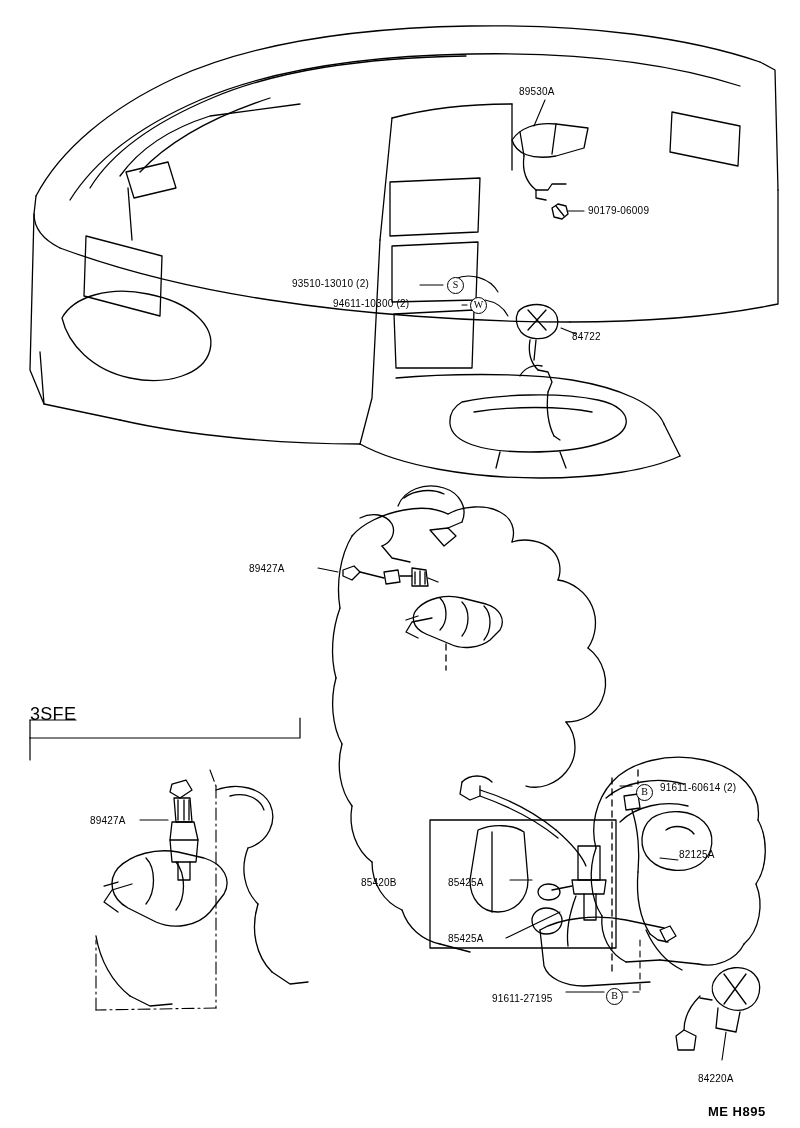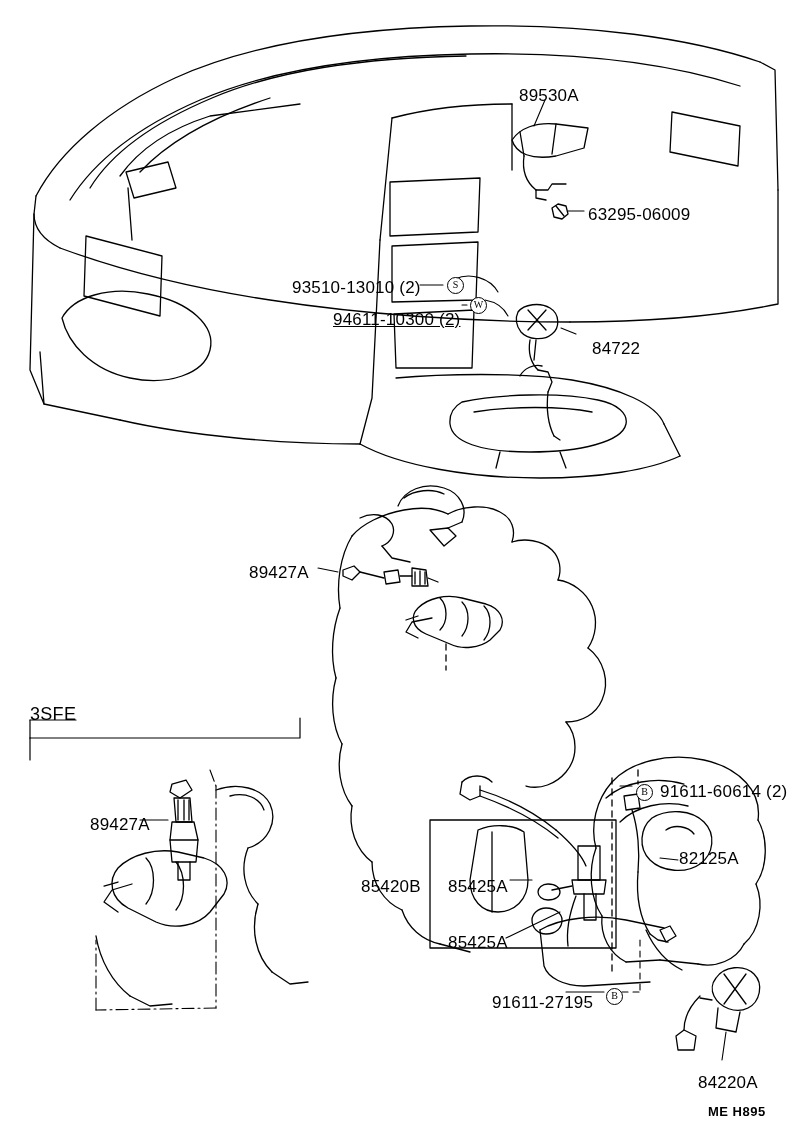--- a/index.html
+++ b/index.html
@@ -30,7 +30,7 @@
   .lbl {
     position: absolute;
     font-family: "Liberation Sans", sans-serif;
-    font-size: 17px;
+    font-size: 10px;
     letter-spacing: 0.2px;
     white-space: nowrap;
     color: #000;

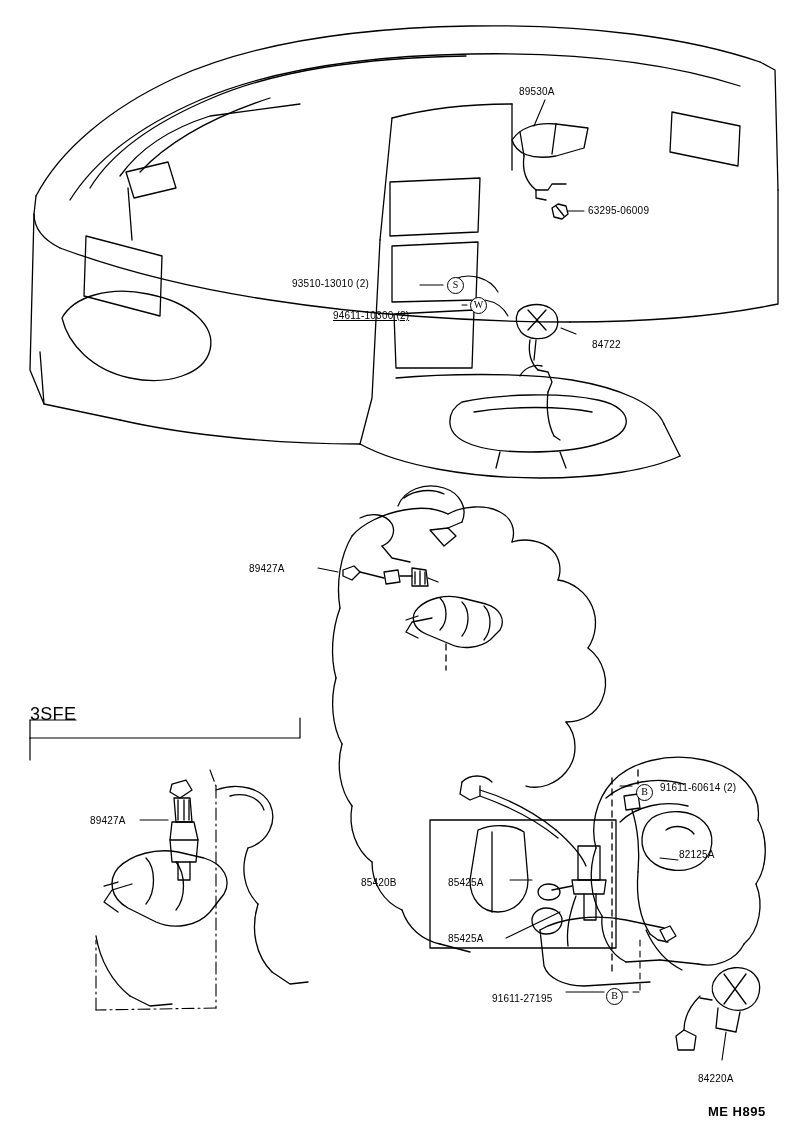--- a/index.html
+++ b/index.html
@@ -318,7 +318,7 @@
   </svg>
 
   <div class="lbl" style="left:519px; top:86px;">89530A</div>
-  <div class="lbl" style="left:588px; top:205px;">63295-06009</div>
+  <div class="lbl" style="left:588px; top:205px;">90179-06009</div>
   <div class="lbl" style="left:292px; top:278px;text-align:center;">93510-13010  (2)</div>
   <div class="lbl" style="left:333px; top:310px;text-decoration:underline;">94611-10300  (2)</div>
   <div class="lbl" style="left:592px; top:331px;margin-top:8px;">84722</div>

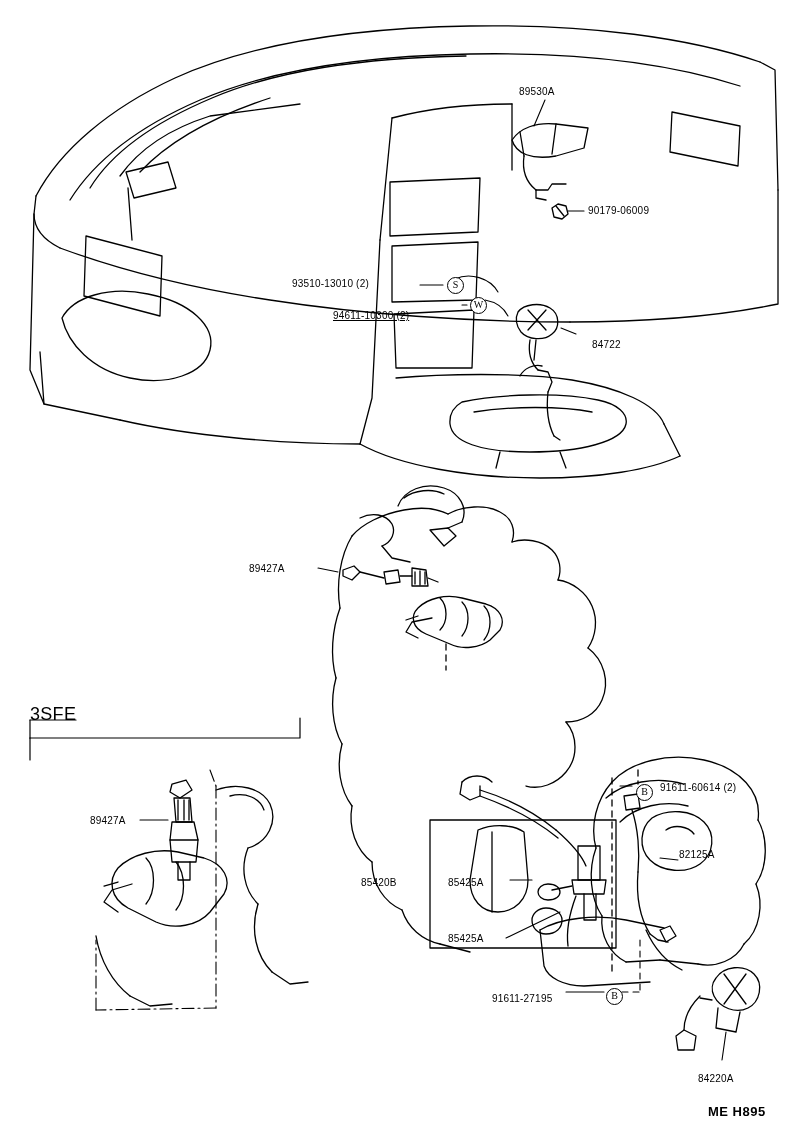--- a/index.html
+++ b/index.html
@@ -320,7 +320,7 @@
   <div class="lbl" style="left:519px; top:86px;">89530A</div>
   <div class="lbl" style="left:588px; top:205px;">90179-06009</div>
   <div class="lbl" style="left:292px; top:278px;text-align:center;">93510-13010  (2)</div>
-  <div class="lbl" style="left:333px; top:310px;text-decoration:underline;">94611-10300  (2)</div>
+  <div class="lbl" style="left:333px; top:298px;">94611-10300  (2)</div>
   <div class="lbl" style="left:592px; top:331px;margin-top:8px;">84722</div>
   <div class="lbl" style="left:249px; top:563px;">89427A</div>
   <div class="lbl" style="left:660px; top:782px;">91611-60614  (2)</div>

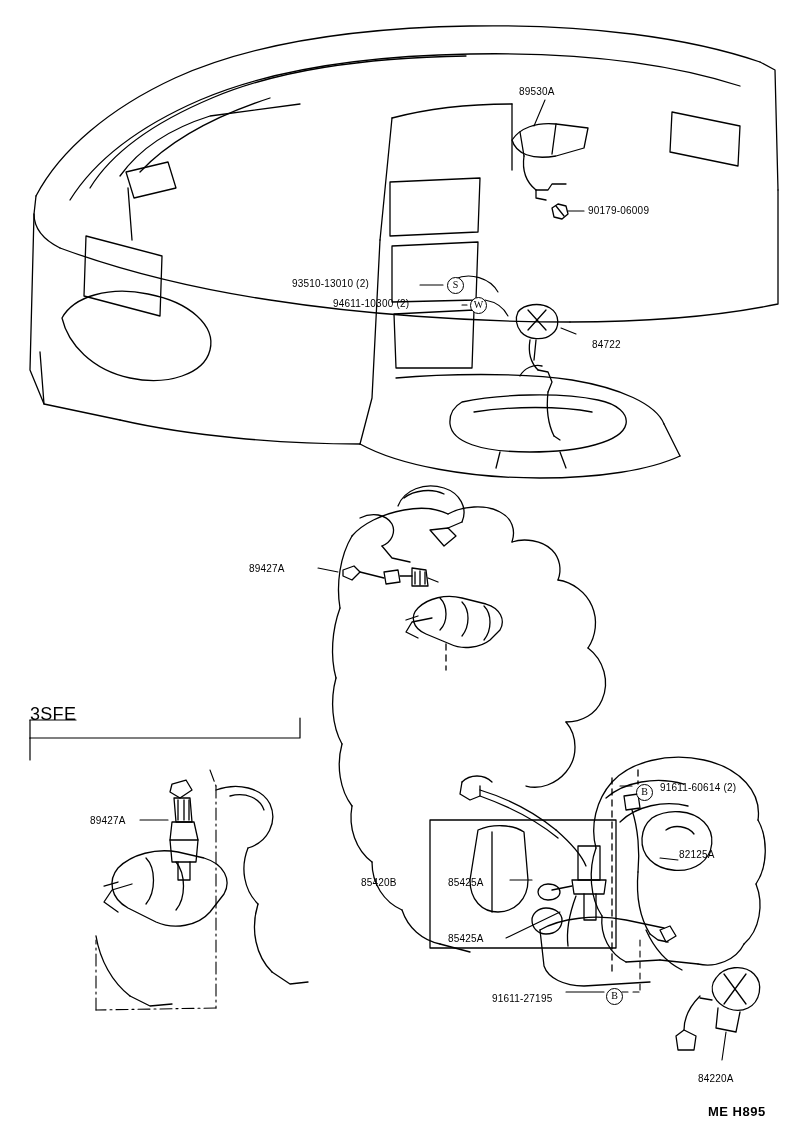--- a/index.html
+++ b/index.html
@@ -321,7 +321,7 @@
   <div class="lbl" style="left:588px; top:205px;">90179-06009</div>
   <div class="lbl" style="left:292px; top:278px;text-align:center;">93510-13010  (2)</div>
   <div class="lbl" style="left:333px; top:298px;">94611-10300  (2)</div>
-  <div class="lbl" style="left:592px; top:331px;margin-top:8px;">84722</div>
+  <div class="lbl" style="left:572px; top:331px;">84722</div>
   <div class="lbl" style="left:249px; top:563px;">89427A</div>
   <div class="lbl" style="left:660px; top:782px;">91611-60614  (2)</div>
   <div class="lbl" style="left:90px; top:815px;">89427A</div>

